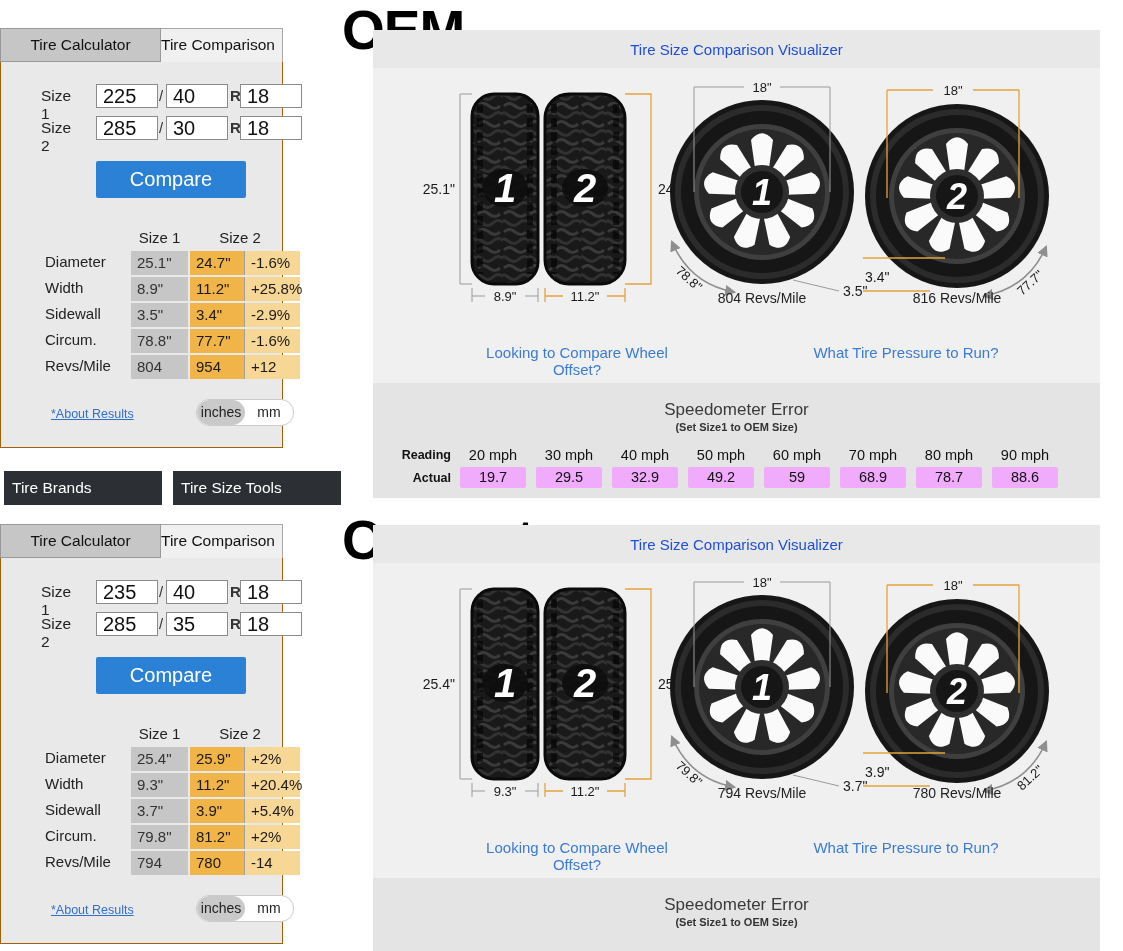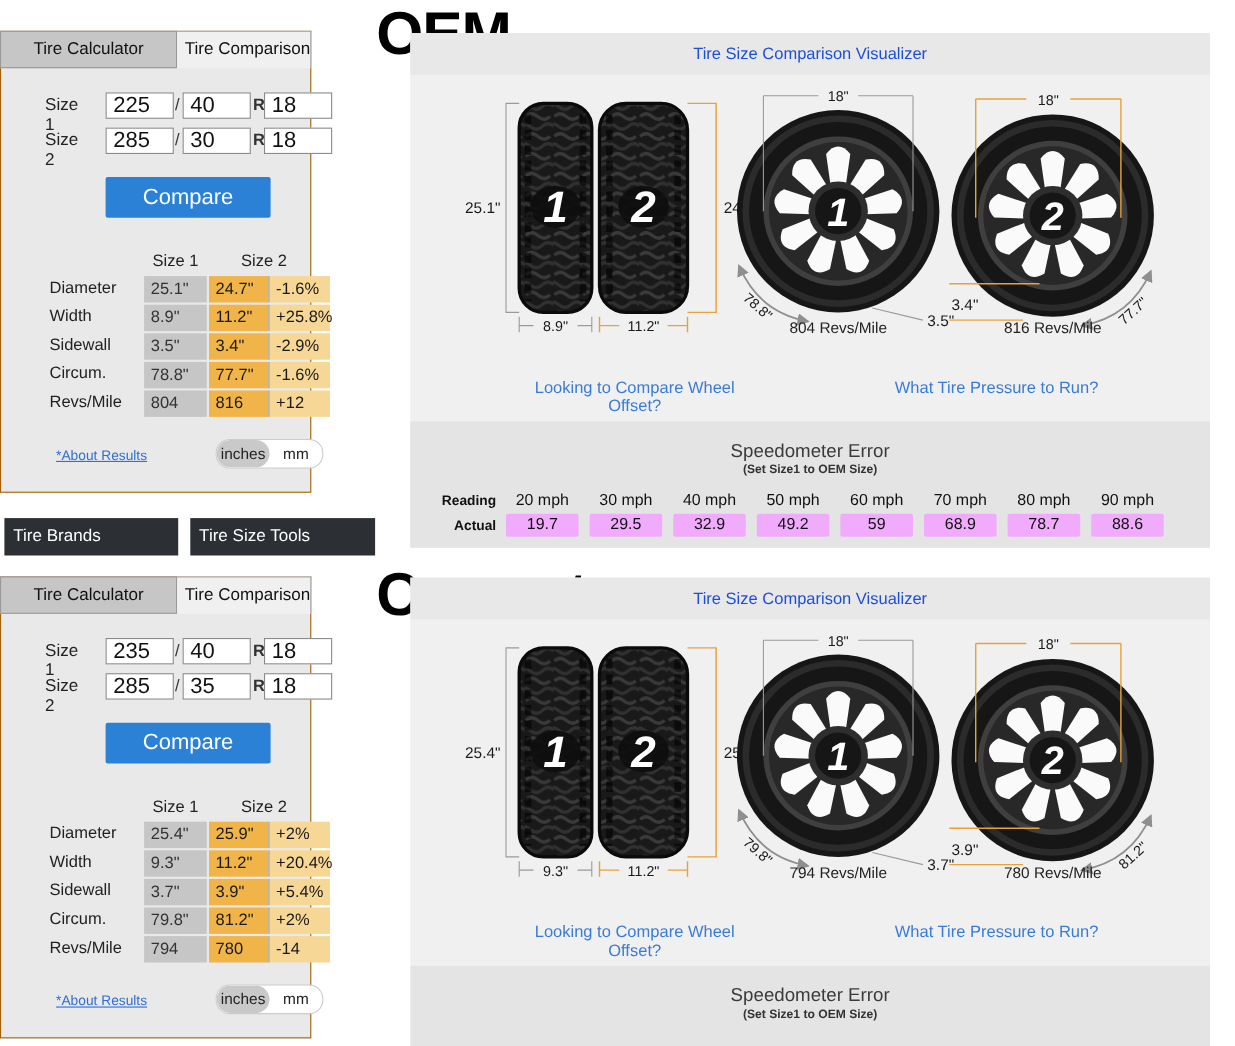--- a/index.html
+++ b/index.html
@@ -29,7 +29,7 @@
   }
   .tab-active{
     flex:1;background:#f0f0f0;border:1px solid #a9a9a9;border-bottom:none;border-left:none;
-    box-sizing:border-box;color:#111;font-size:15.5px;line-height:31px;text-align:right;cursor:pointer;
+    box-sizing:border-box;color:#111;font-size:15.5px;line-height:31px;text-align:left;cursor:pointer;
   }
   .sizerow{position:absolute;left:0;height:26px;}
   .sizelabel{position:absolute;left:40px;top:3px;font-size:15.5px;color:#222;}

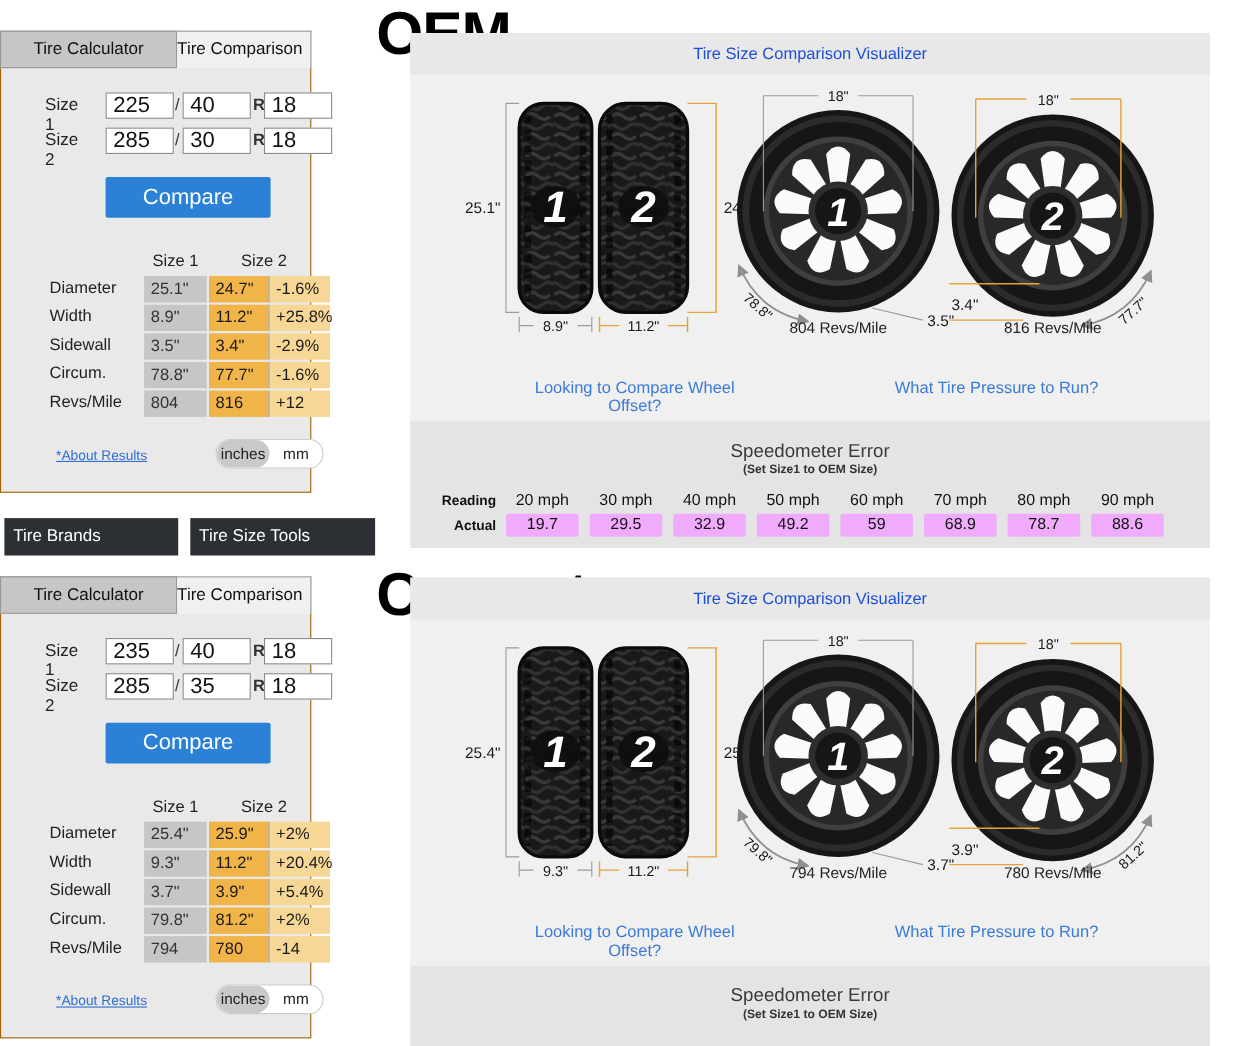--- a/index.html
+++ b/index.html
@@ -185,7 +185,7 @@
   <div class="trow" style="top:326px;">
     <span class="tlabel">Revs/Mile</span>
     <span class="c1">804</span>
-    <span class="c2">816</span>
+    <span class="c2">954</span>
     <span class="cd">+12</span>
   </div>
   <a class="aboutlink">*About Results</a>

